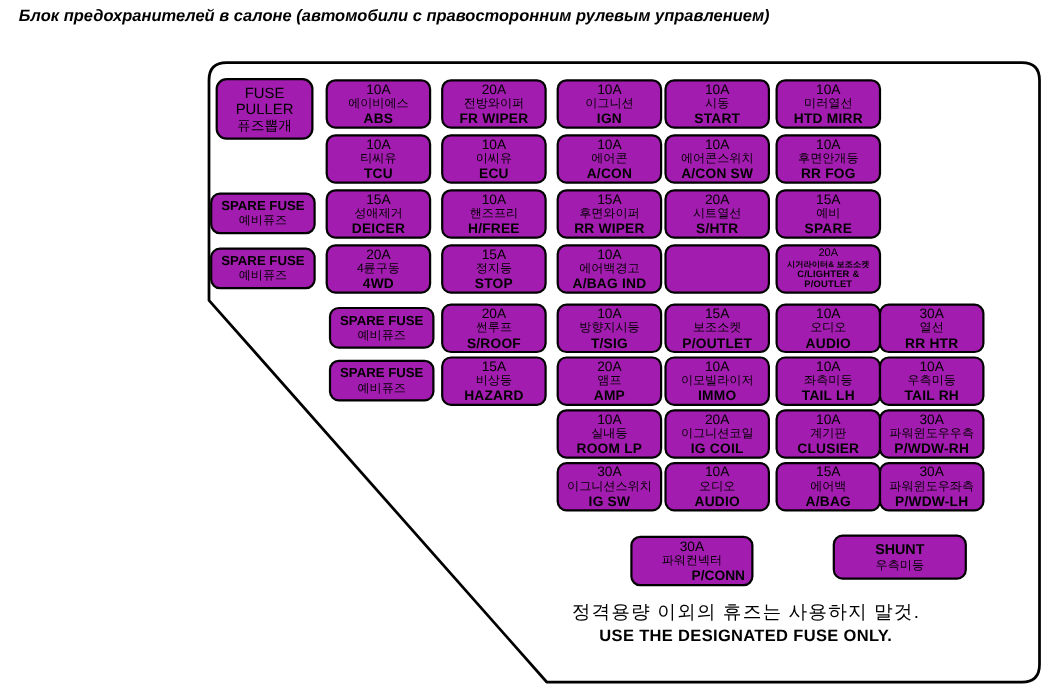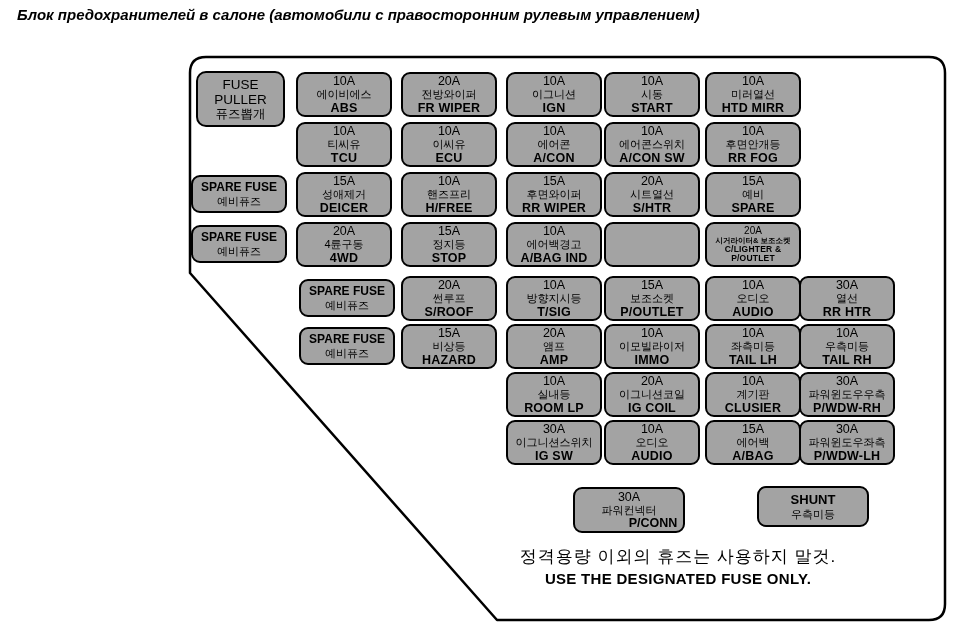--- a/index.html
+++ b/index.html
@@ -7,7 +7,7 @@
   body { font-family:"Liberation Sans", sans-serif; color:#000; position:relative; }
   .title { position:absolute; left:17px; top:6px; font-size:15px; font-weight:bold; font-style:italic; white-space:nowrap; }
   svg.outline { position:absolute; left:0; top:0; }
-  .box { position:absolute; border:2px solid #000; border-radius:9px; background:#a3a3a3;
+  .box { position:absolute; border:2px solid #000; border-radius:9px; background:#a21caf;
          display:flex; flex-direction:column; align-items:center; justify-content:center;
          text-align:center; line-height:1.12; }
   .fuse { width:96px; height:45px; }

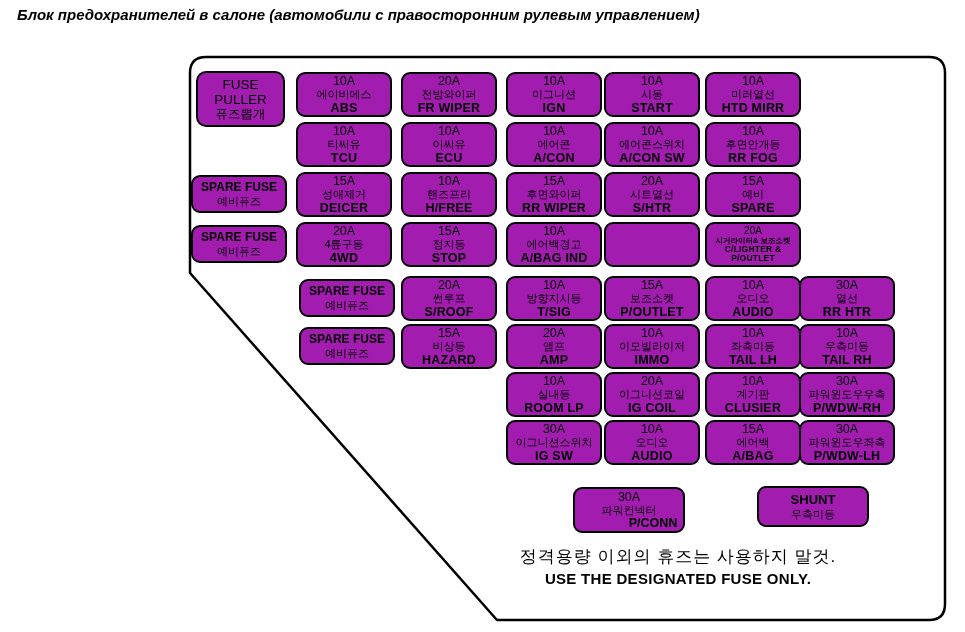--- a/index.html
+++ b/index.html
@@ -28,7 +28,7 @@
   .pconn .amp { font-size:12.5px; }
   .pconn .kr  { font-size:11px; }
   .pconn .en  { font-size:12.5px; font-weight:bold;margin-left:48px; }
-  .shunt { left:757px; top:486px; width:112px; height:41px; }
+  .shunt { left:757px; top:486px; width:122px; height:41px; }
   .shunt .sh-en { font-size:13px; font-weight:bold; }
   .shunt .kr { font-size:11px; }
   .warnings { position:absolute; left:468px; top:545px; width:420px; text-align:center; }

